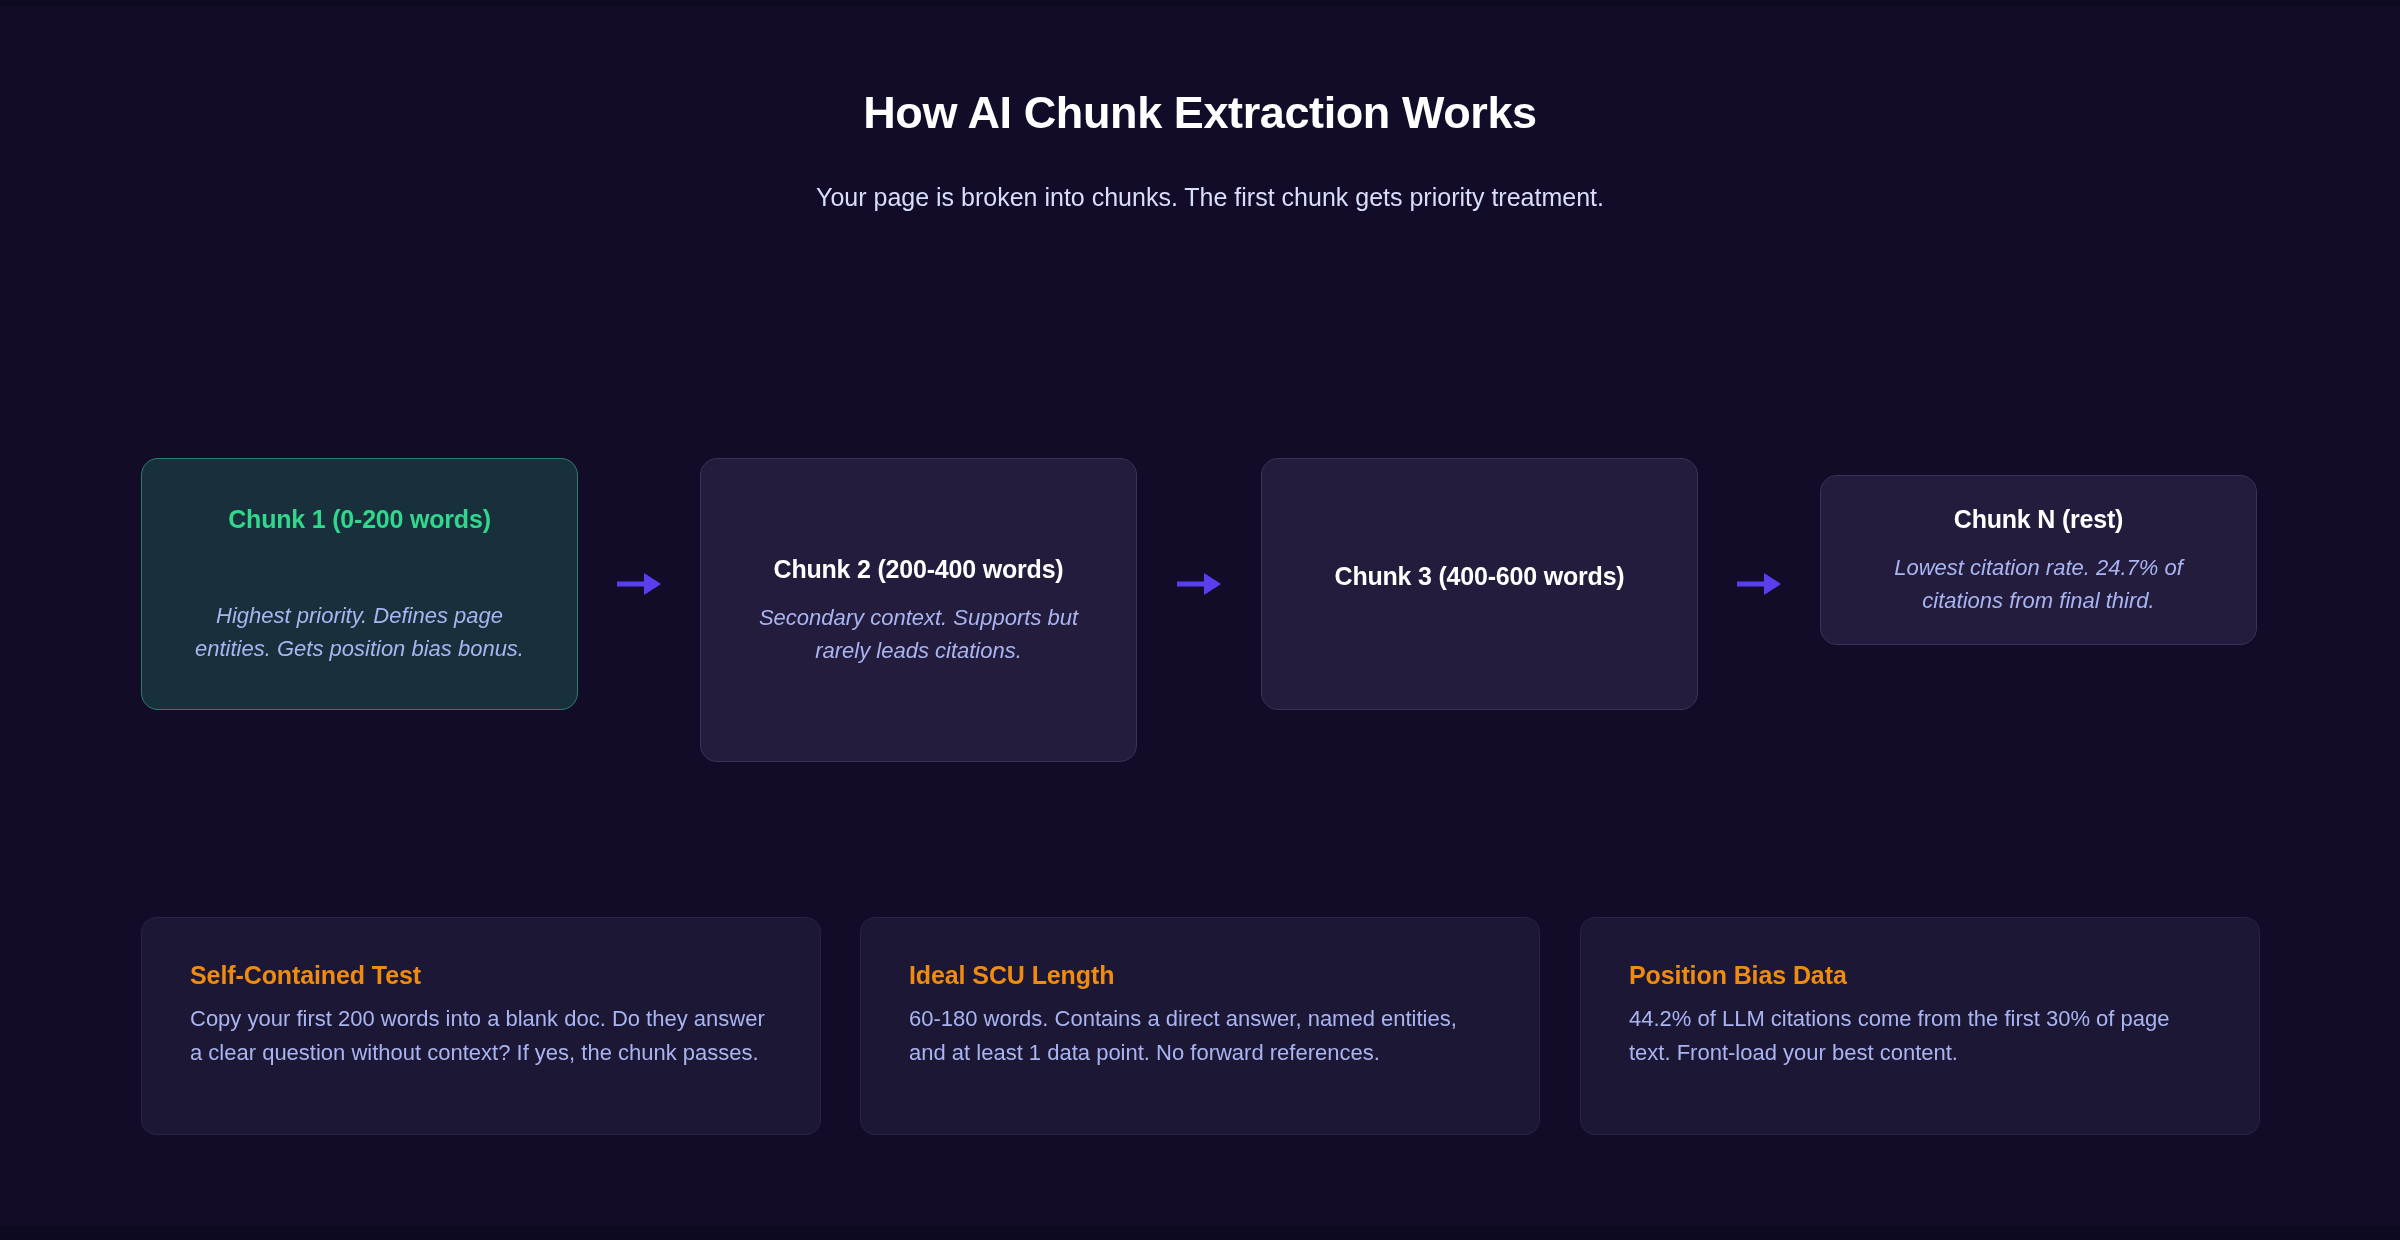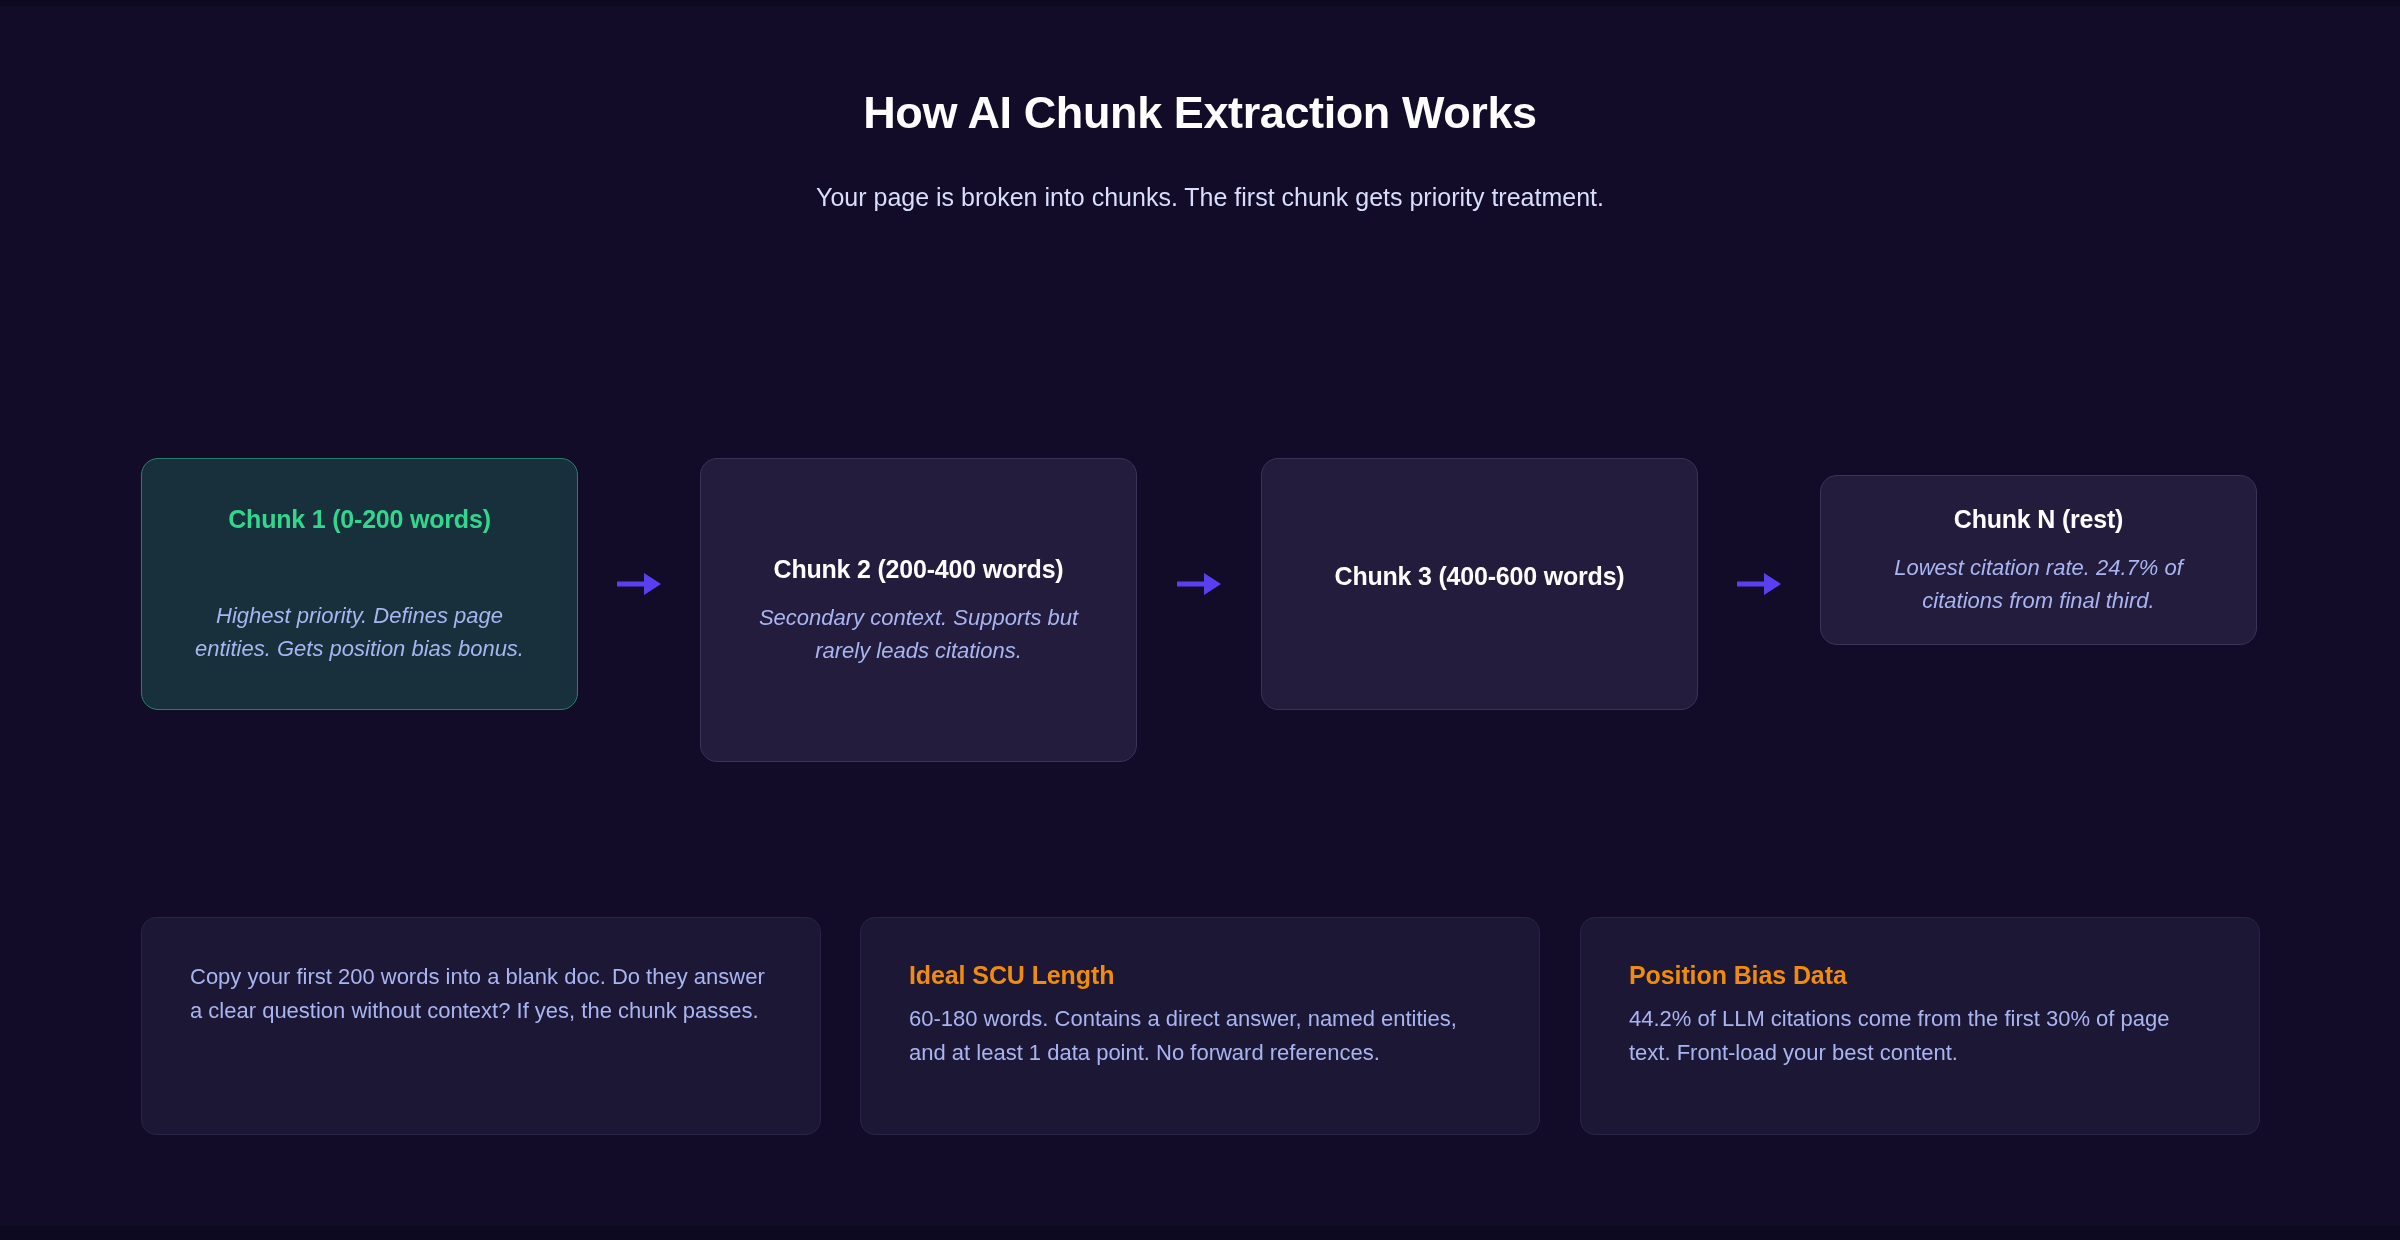--- a/index.html
+++ b/index.html
@@ -215,6 +215,7 @@
   <div class="info-row">
 
     <div class="info-card i1">
+      <div class="info-title">Self-Contained Test</div>
       <div class="info-desc">Copy your first 200 words into a blank doc. Do they answer a clear question without context? If yes, the chunk passes.</div>
     </div>
 

